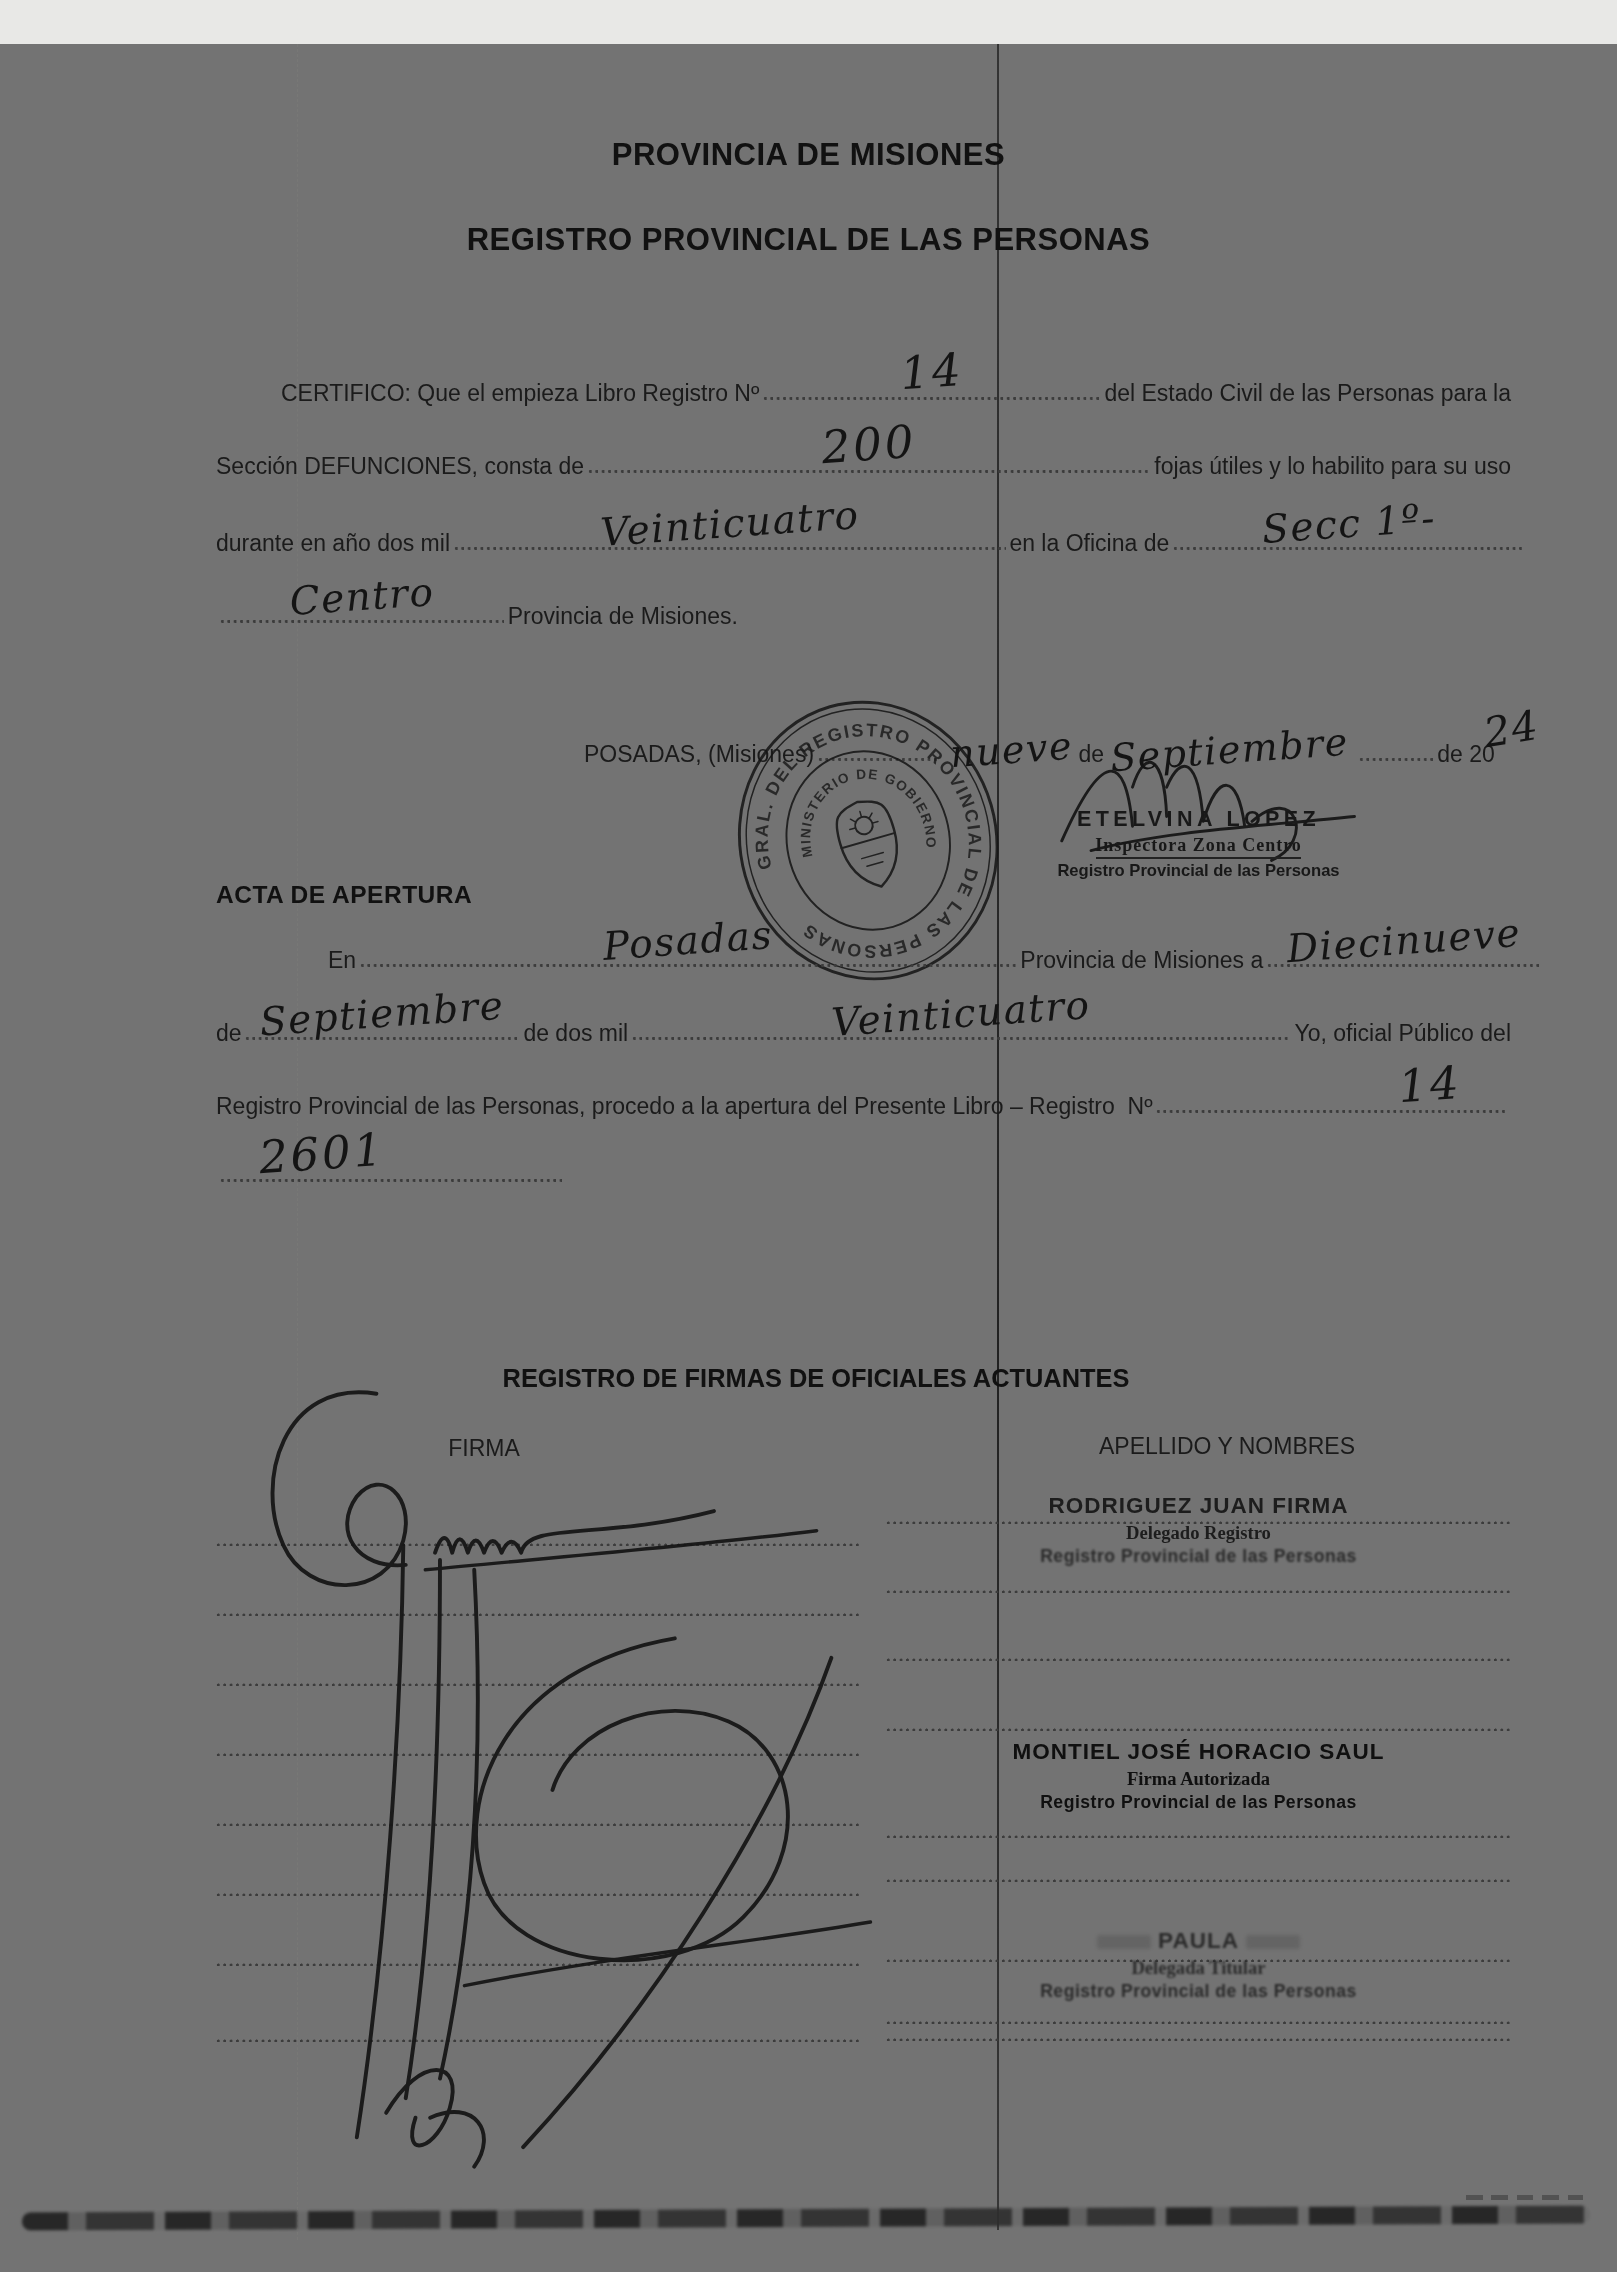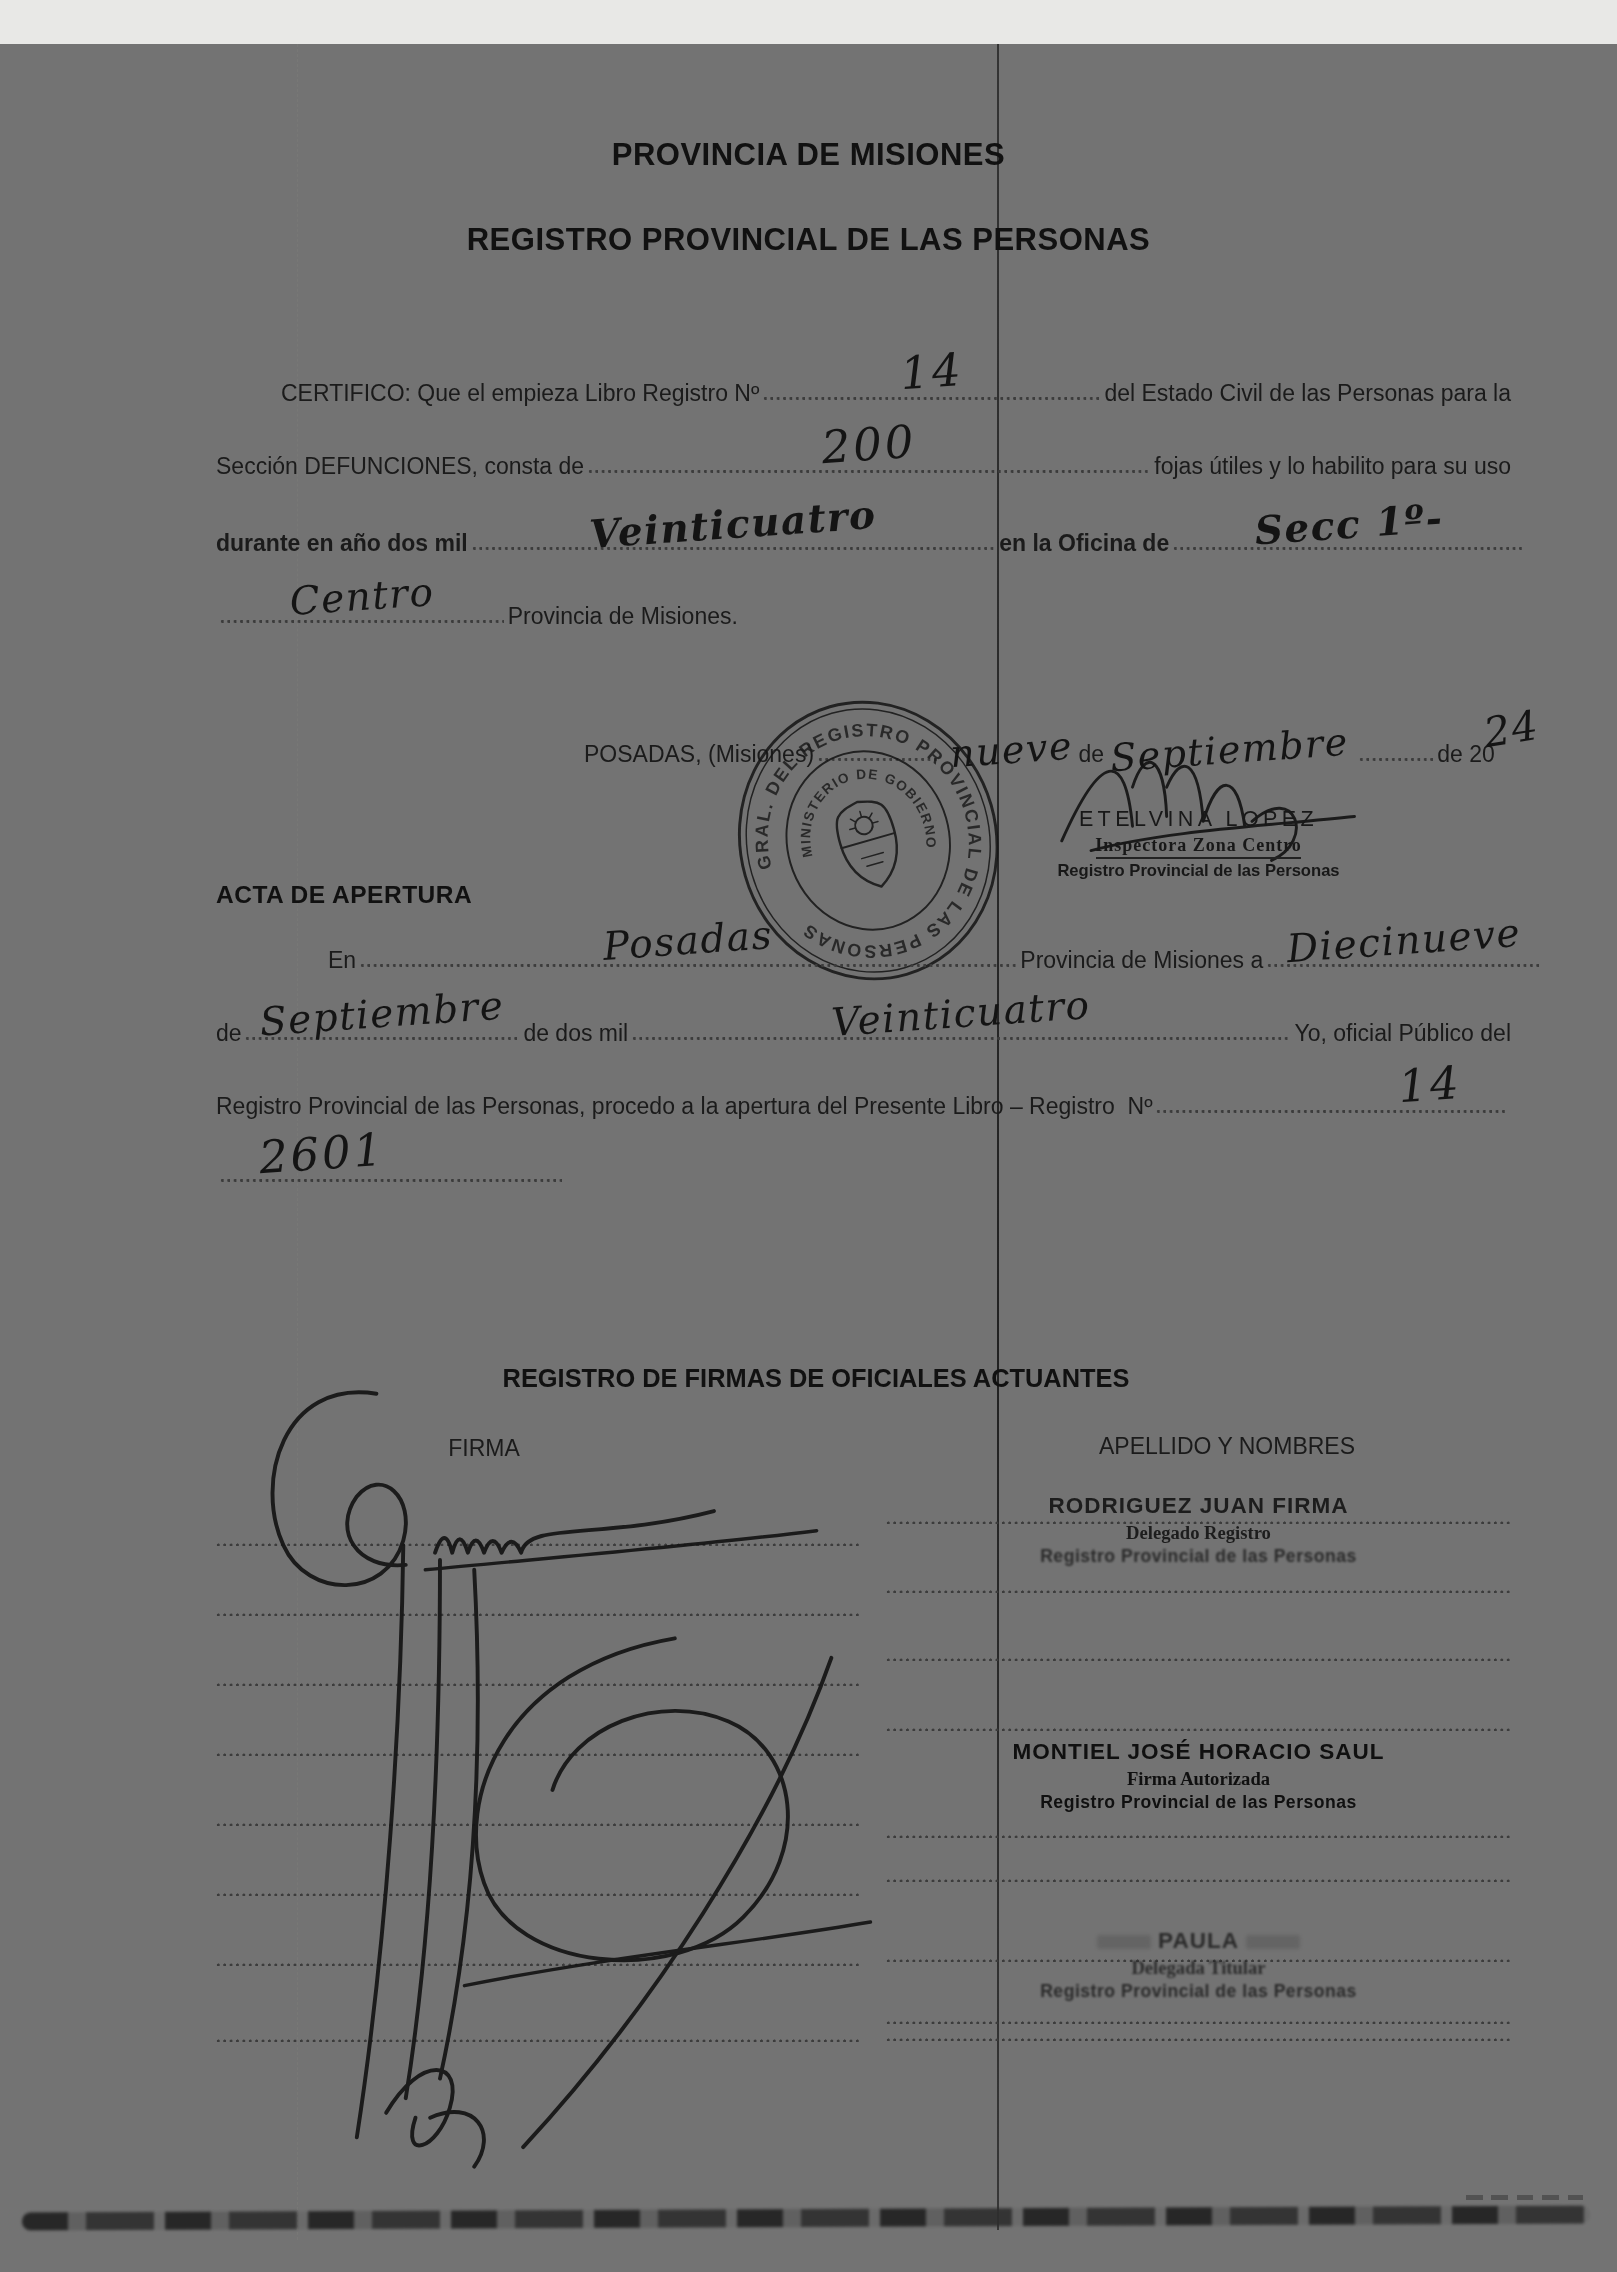--- a/index.html
+++ b/index.html
@@ -147,7 +147,7 @@
     <span class="t">fojas útiles y lo habilito para su uso</span>
   </div>
 
-  <div class="docline" style="left:216px;right:88px;top:447px;height:68px;font-weight:bold;">
+  <div class="docline" style="left:216px;right:88px;top:447px;height:68px;">
     <span class="t">durante en año dos mil</span>
     <span class="dots grow">
       <span class="hw">Veinticuatro</span>

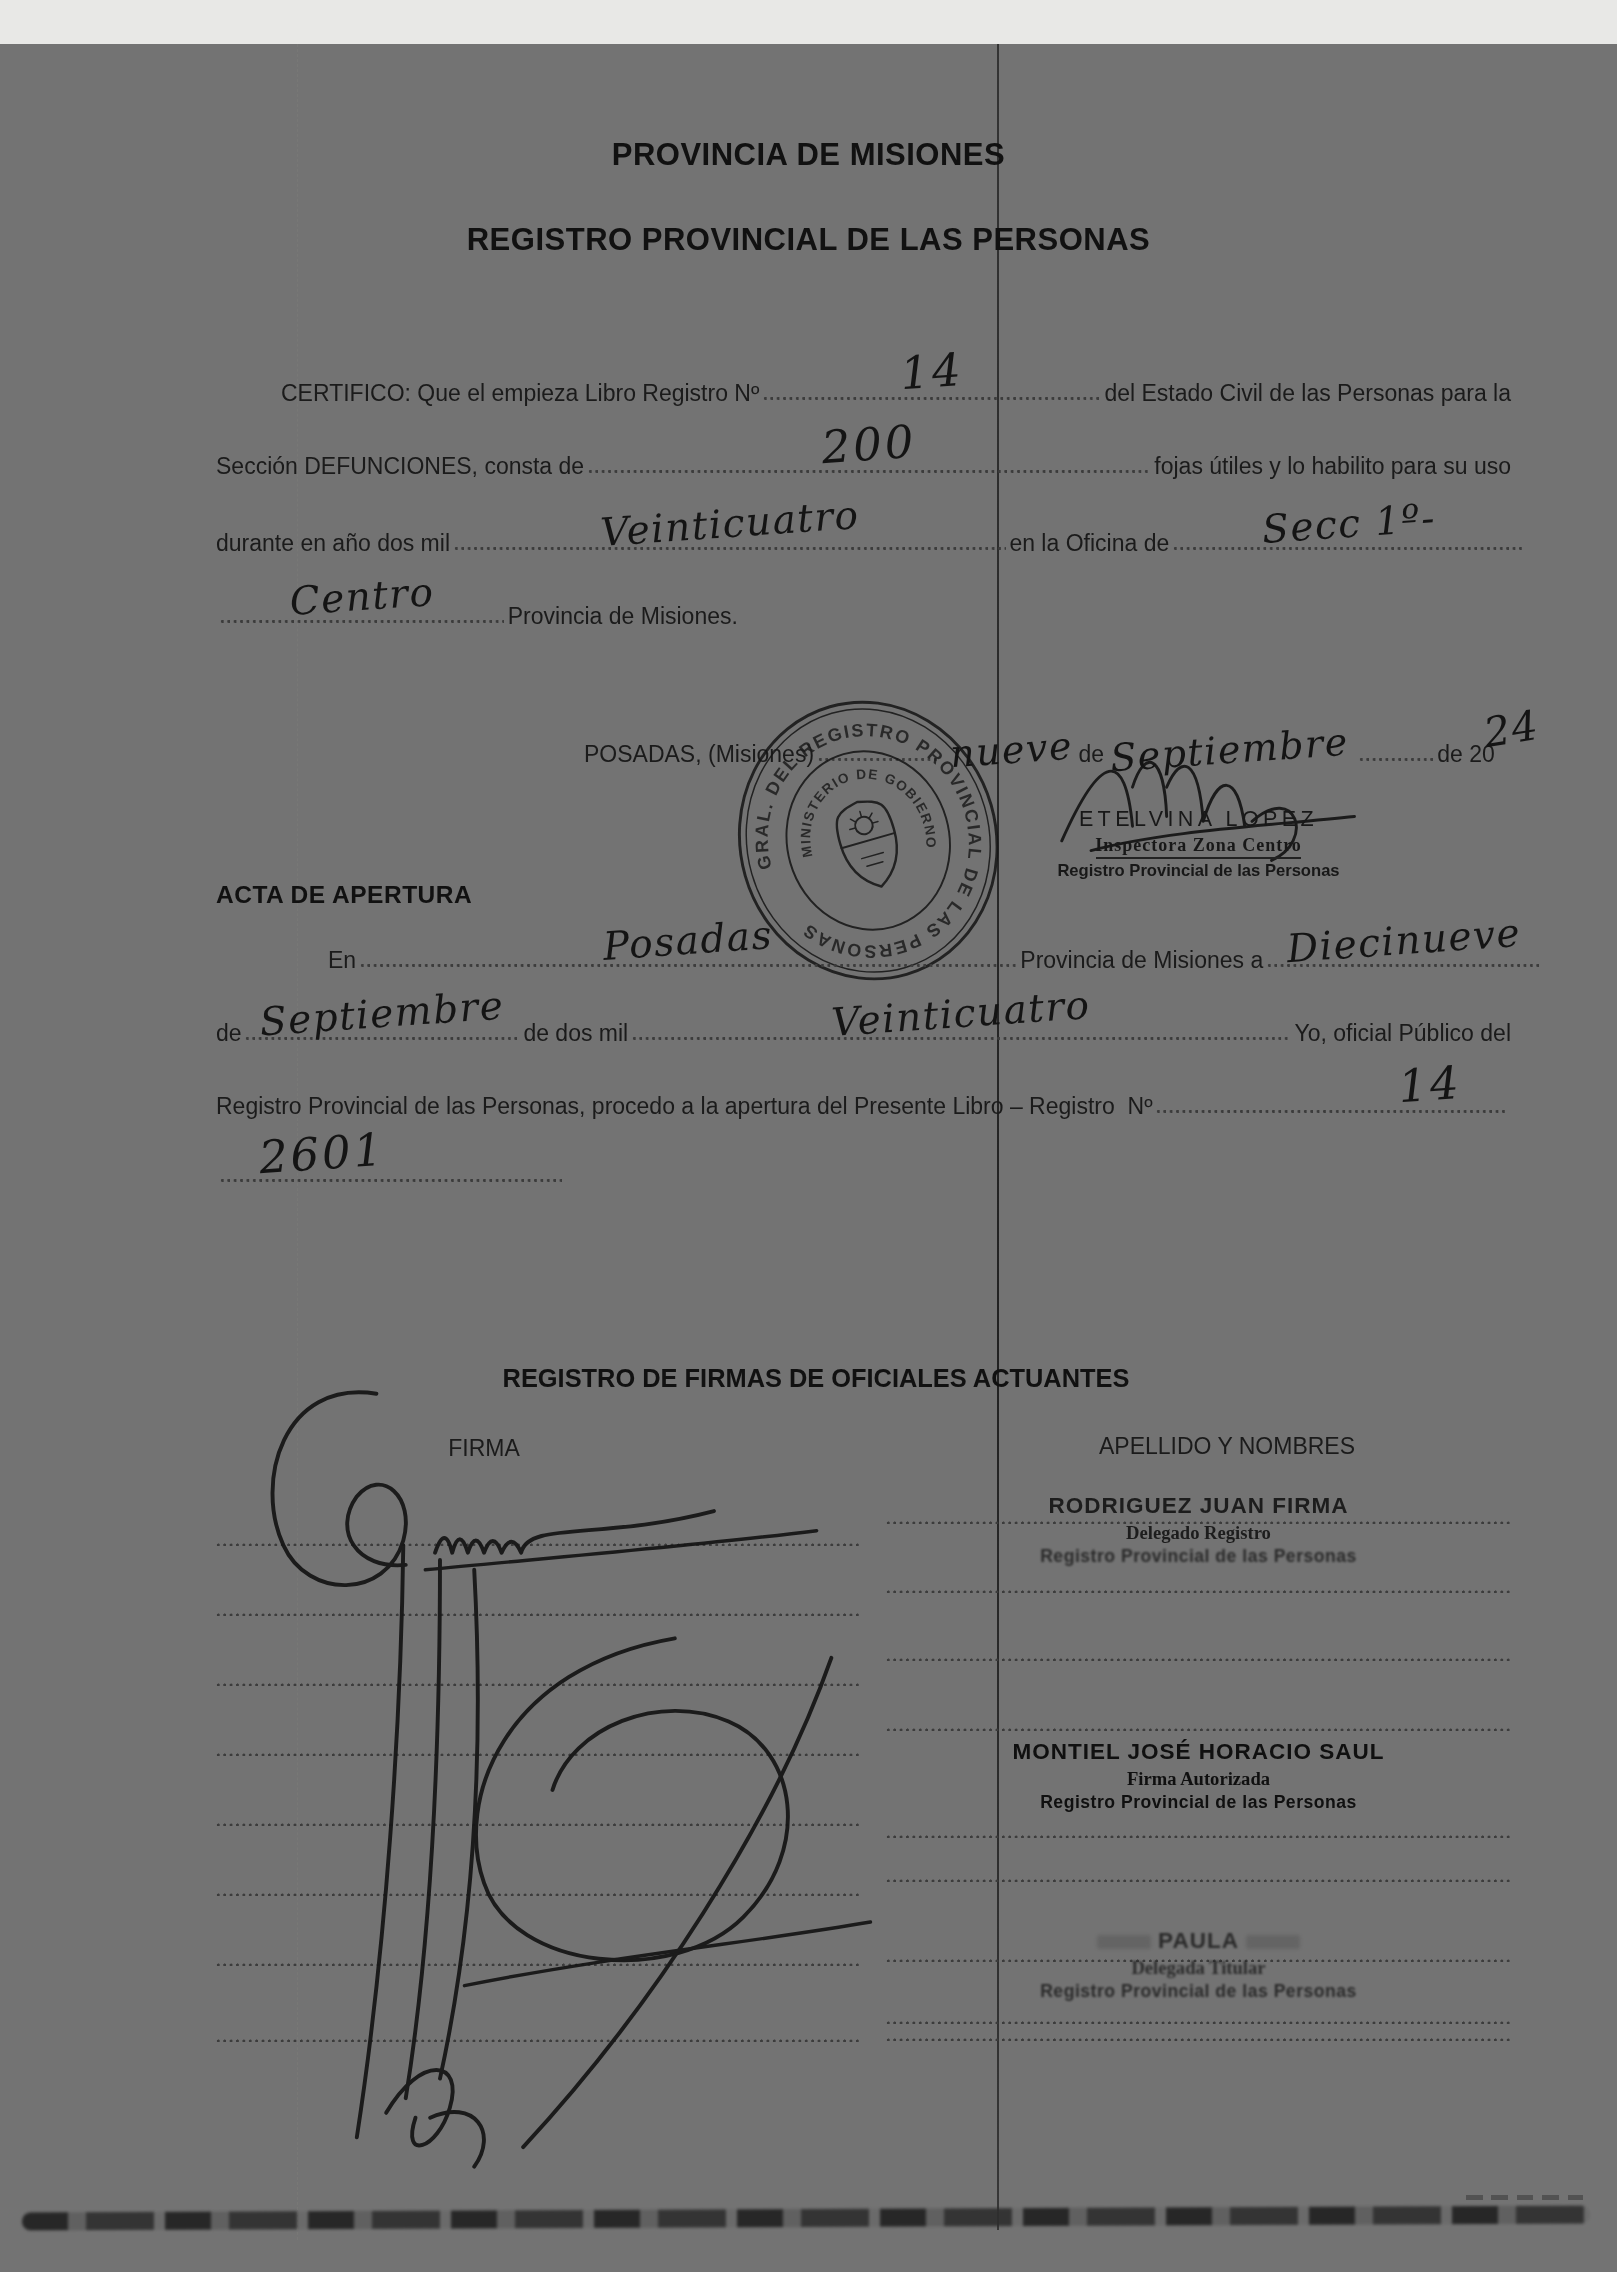--- a/index.html
+++ b/index.html
@@ -110,7 +110,7 @@
   .inspector{
     position:absolute;left:1032px;top:763px;width:333px;text-align:center;color:#181818;
   }
-  .inspector .name{font-weight:normal;font-size:21.5px;letter-spacing:4.4px;}
+  .inspector .name{font-weight:bold;font-size:21.5px;letter-spacing:4.4px;}
   .inspector .role{font-family:"Liberation Serif", serif;font-weight:bold;font-size:18px;margin-top:2.9px;letter-spacing:1px;}
   .inspector .org{font-weight:bold;font-size:16.6px;margin-top:2px;}
   .inspector .role-line{height:0;border-top:2px solid #222;width:205px;margin:1px auto 0;}

